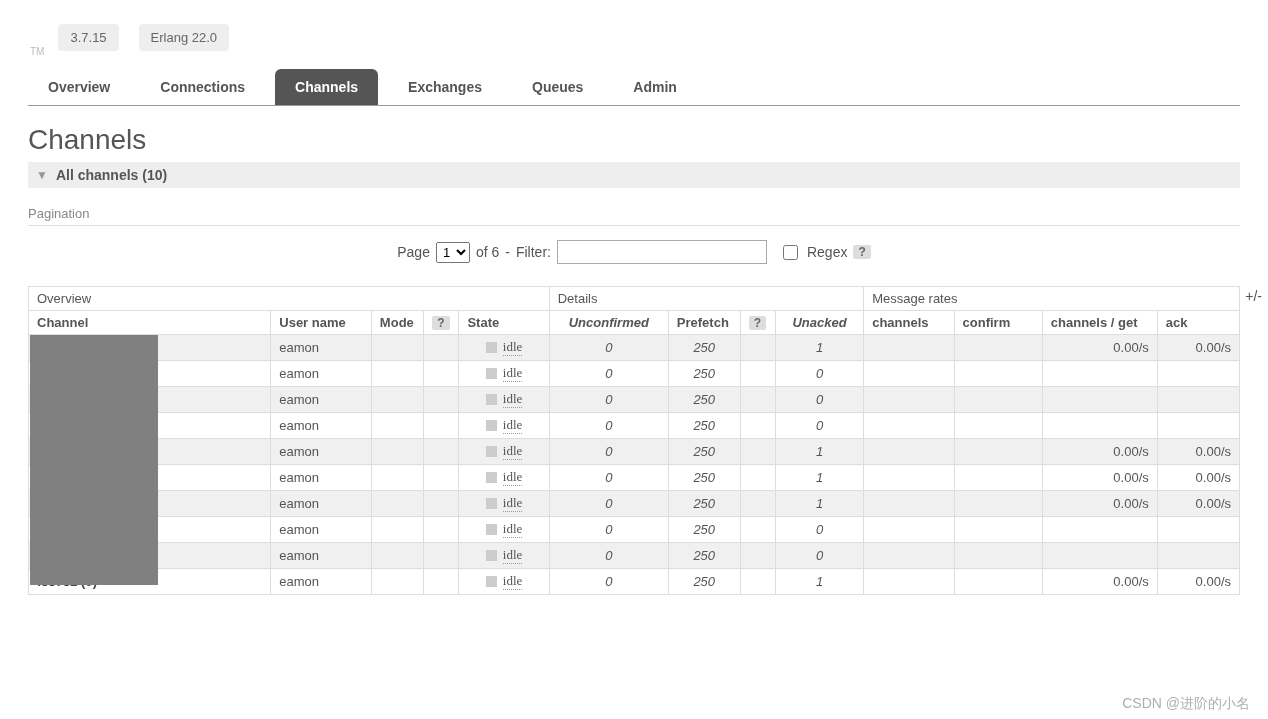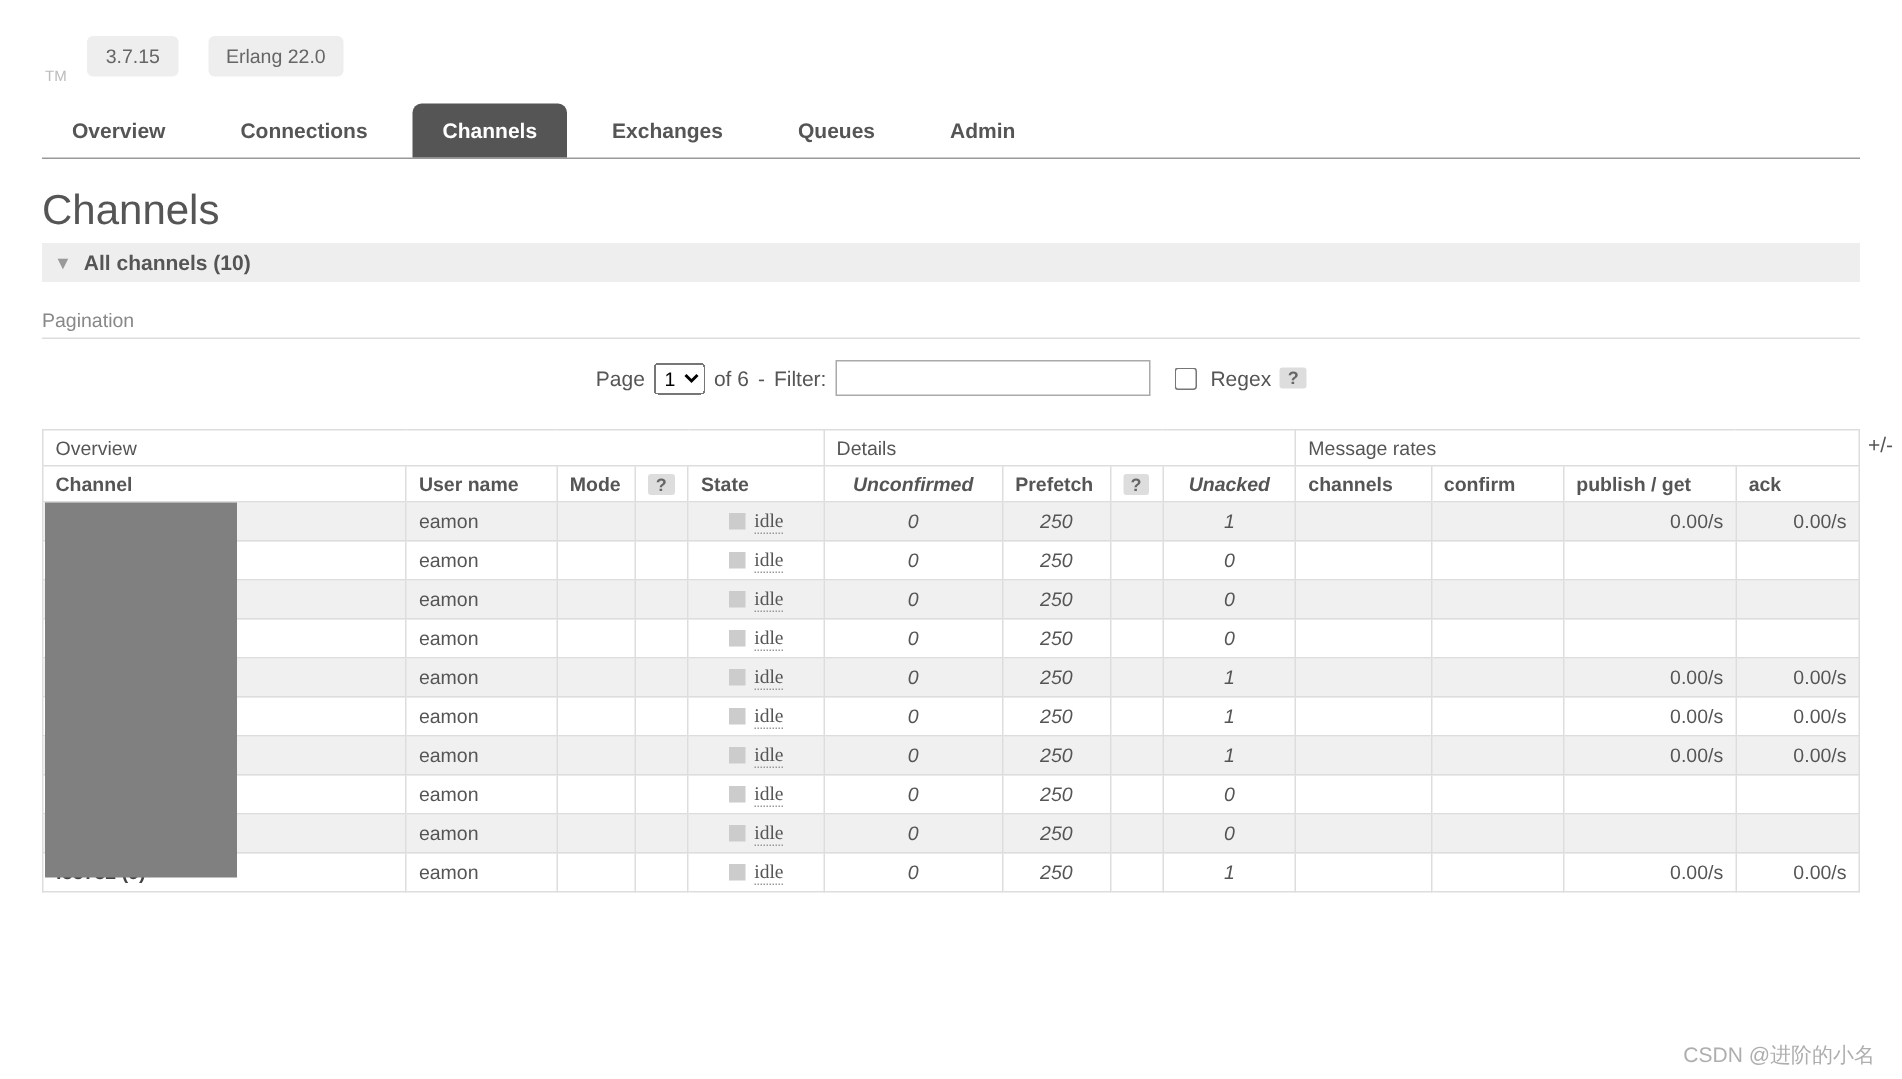--- a/index.html
+++ b/index.html
@@ -137,7 +137,7 @@
         <th class="num">Unacked</th>
         <th>channels</th>
         <th>confirm</th>
-        <th>publish / get</th>
+        <th>channels / get</th>
         <th>ack</th>
       </tr>
     </thead>

